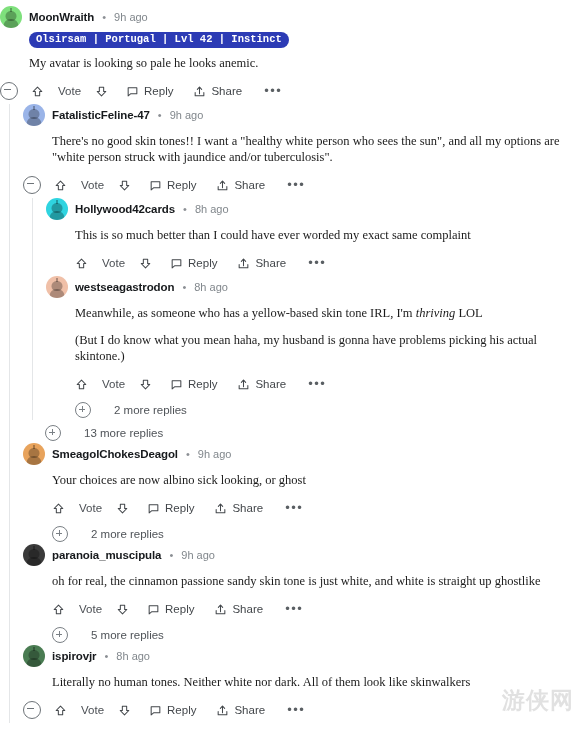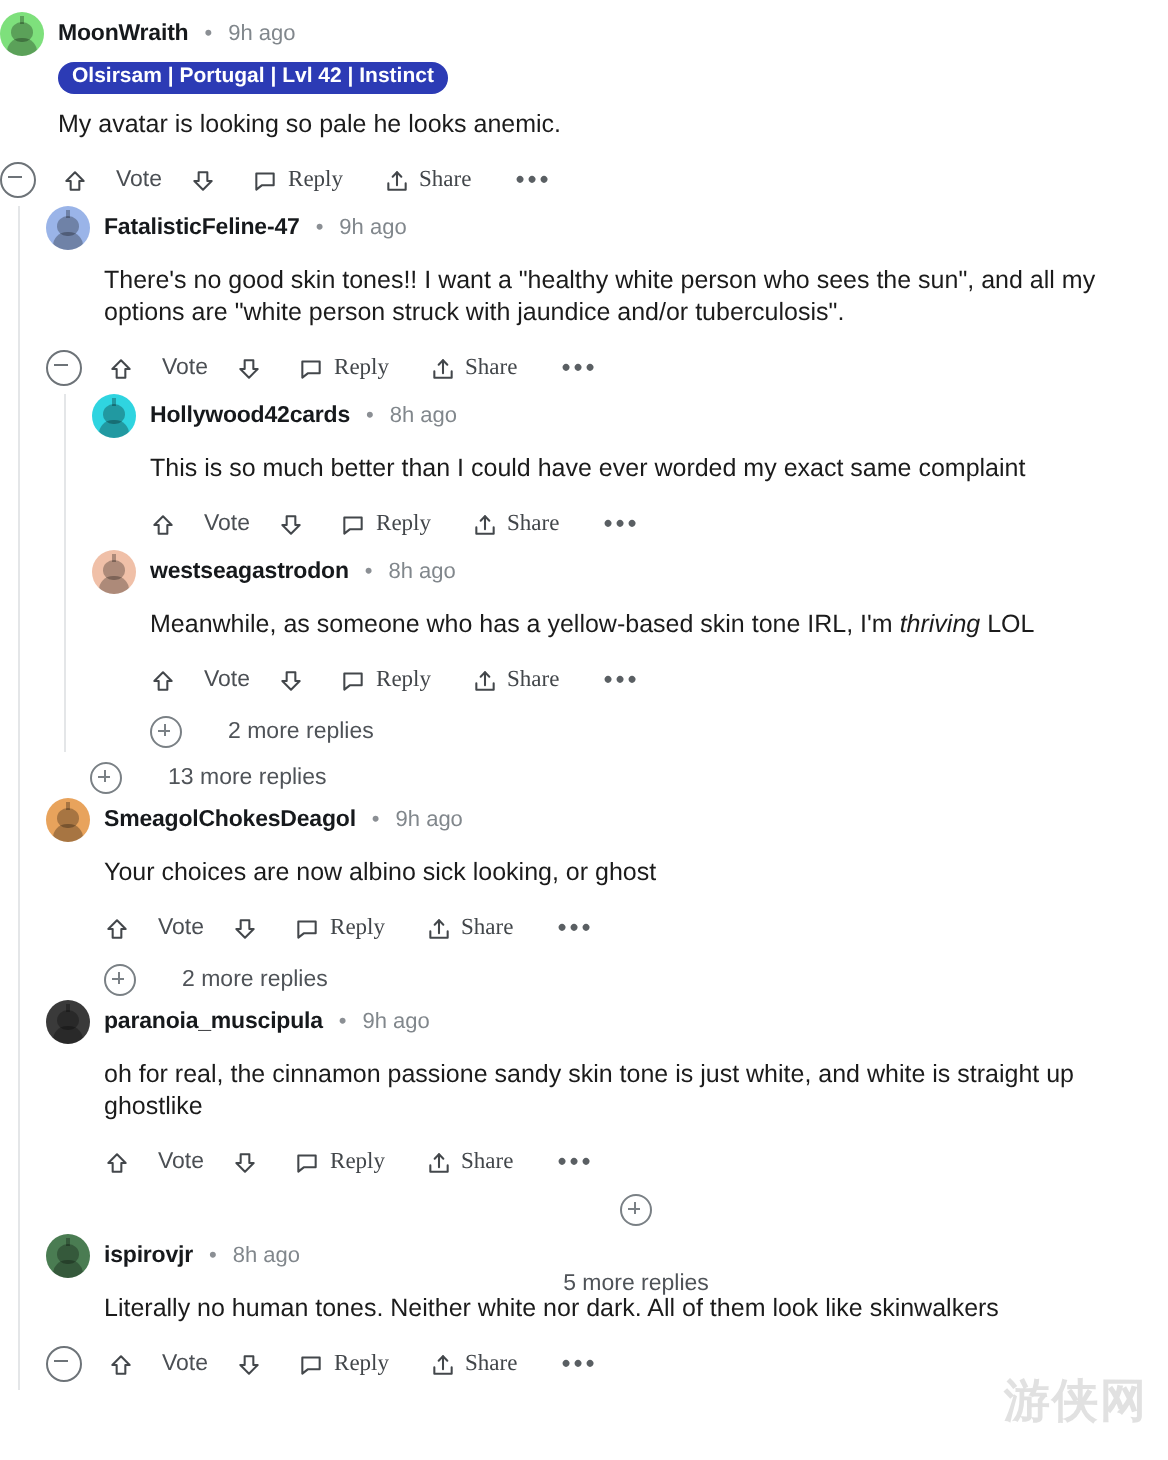--- a/index.html
+++ b/index.html
@@ -98,6 +98,7 @@
     font-weight: bold;
     white-space: nowrap;
     margin-top: 3px;
+    font-family: Liberation Mono, monospace;
   }
   .flair-blue {
     background: #2c3bb5;

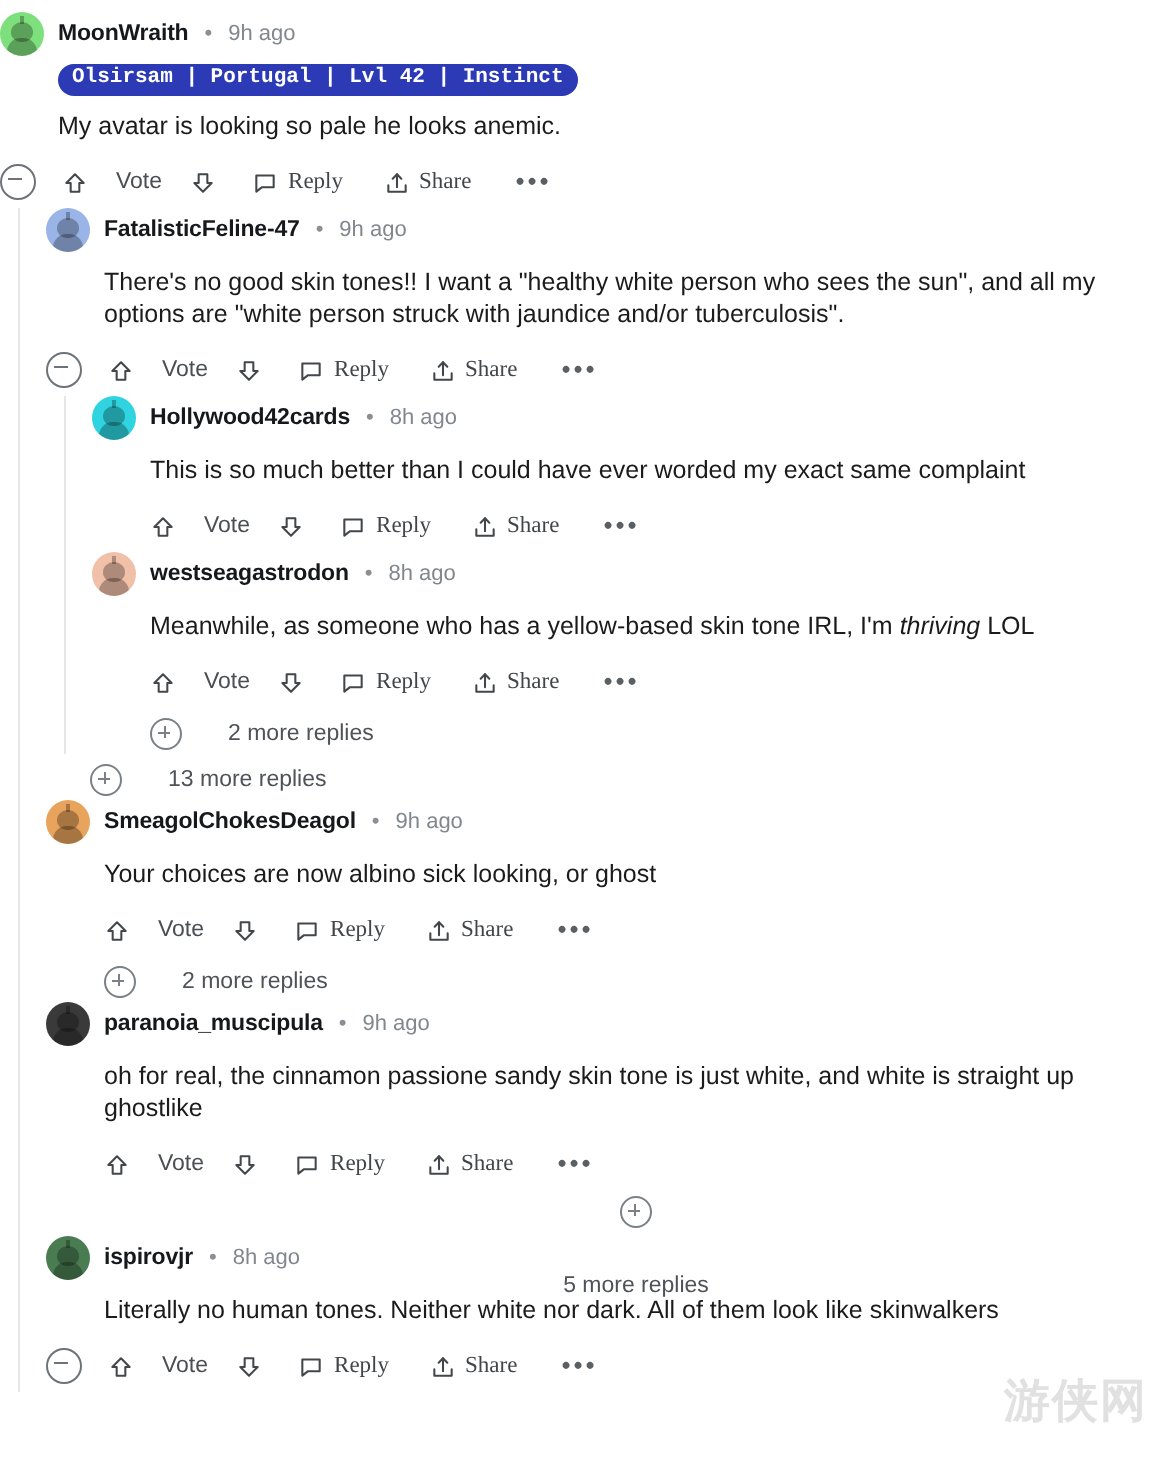--- a/index.html
+++ b/index.html
@@ -114,6 +114,7 @@
   }
   .body-text p {
     margin: 0 0 11px 0;
+    font-family: Liberation Serif, serif;
   }
   .body-text p:last-child {
     margin-bottom: 0;

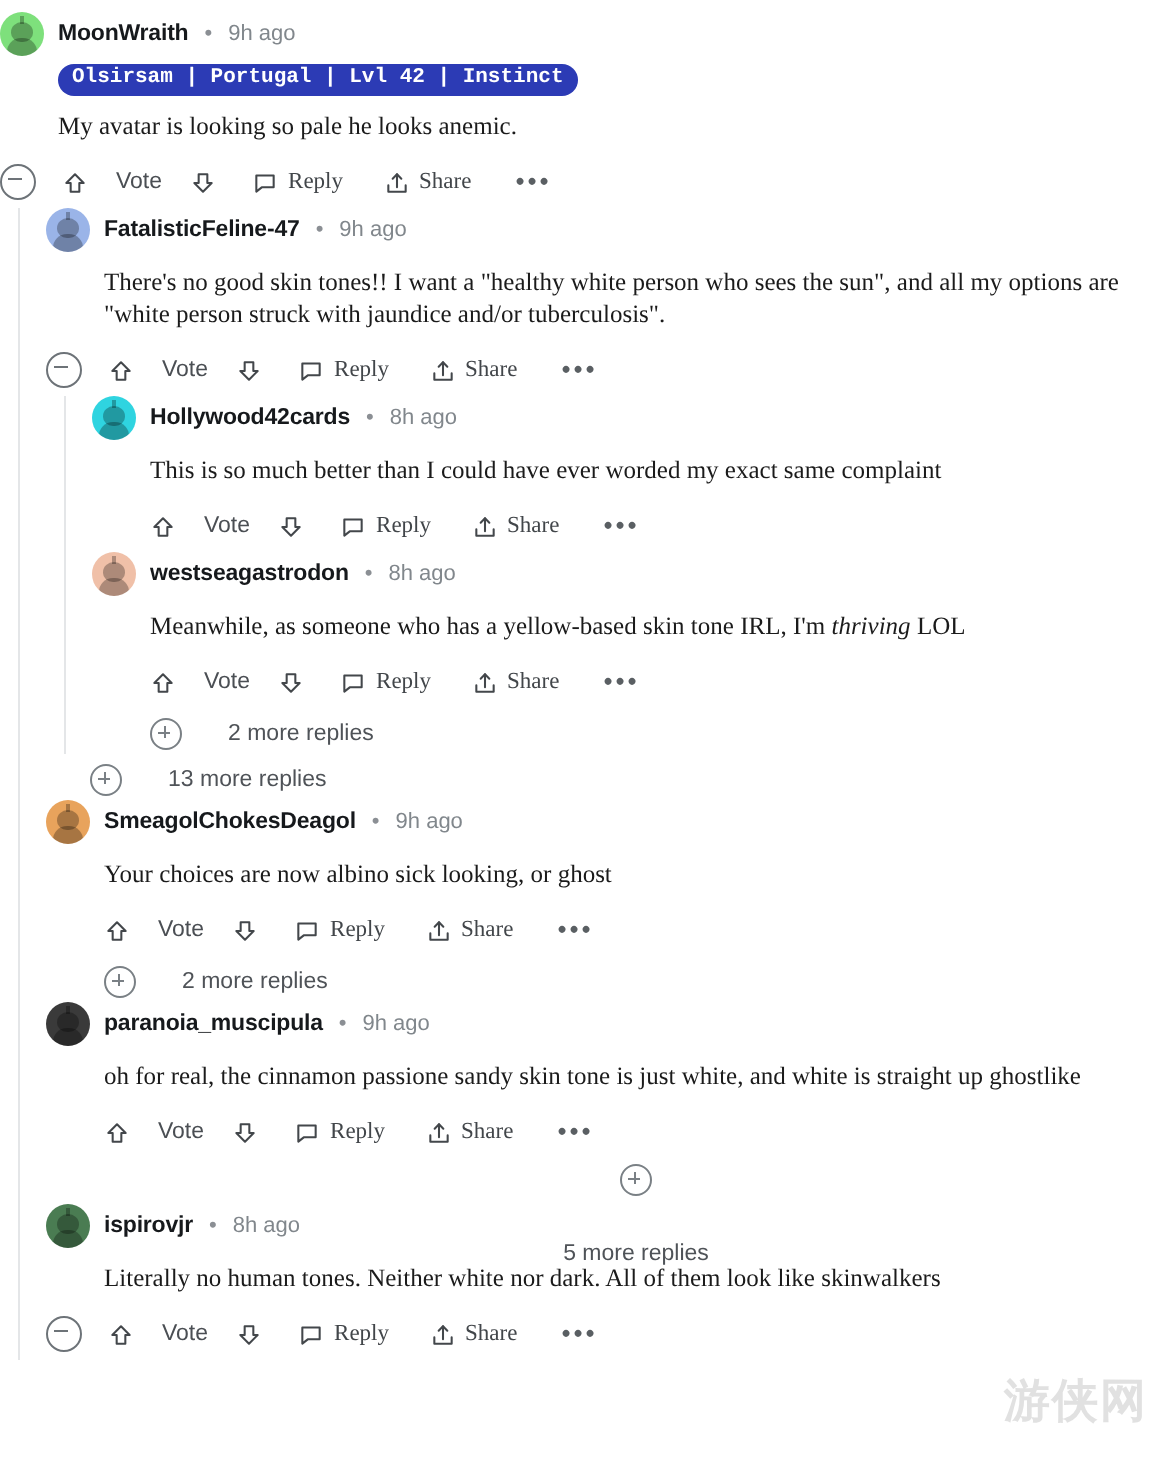--- a/index.html
+++ b/index.html
@@ -138,7 +138,6 @@
     gap: 5px;
     margin-right: 20px;
     color: #42464a;
-    font-family: Liberation Serif, serif;
   }
   .act:last-child { margin-right: 0; }
   .act .lbl { font-size: 11.5px; }

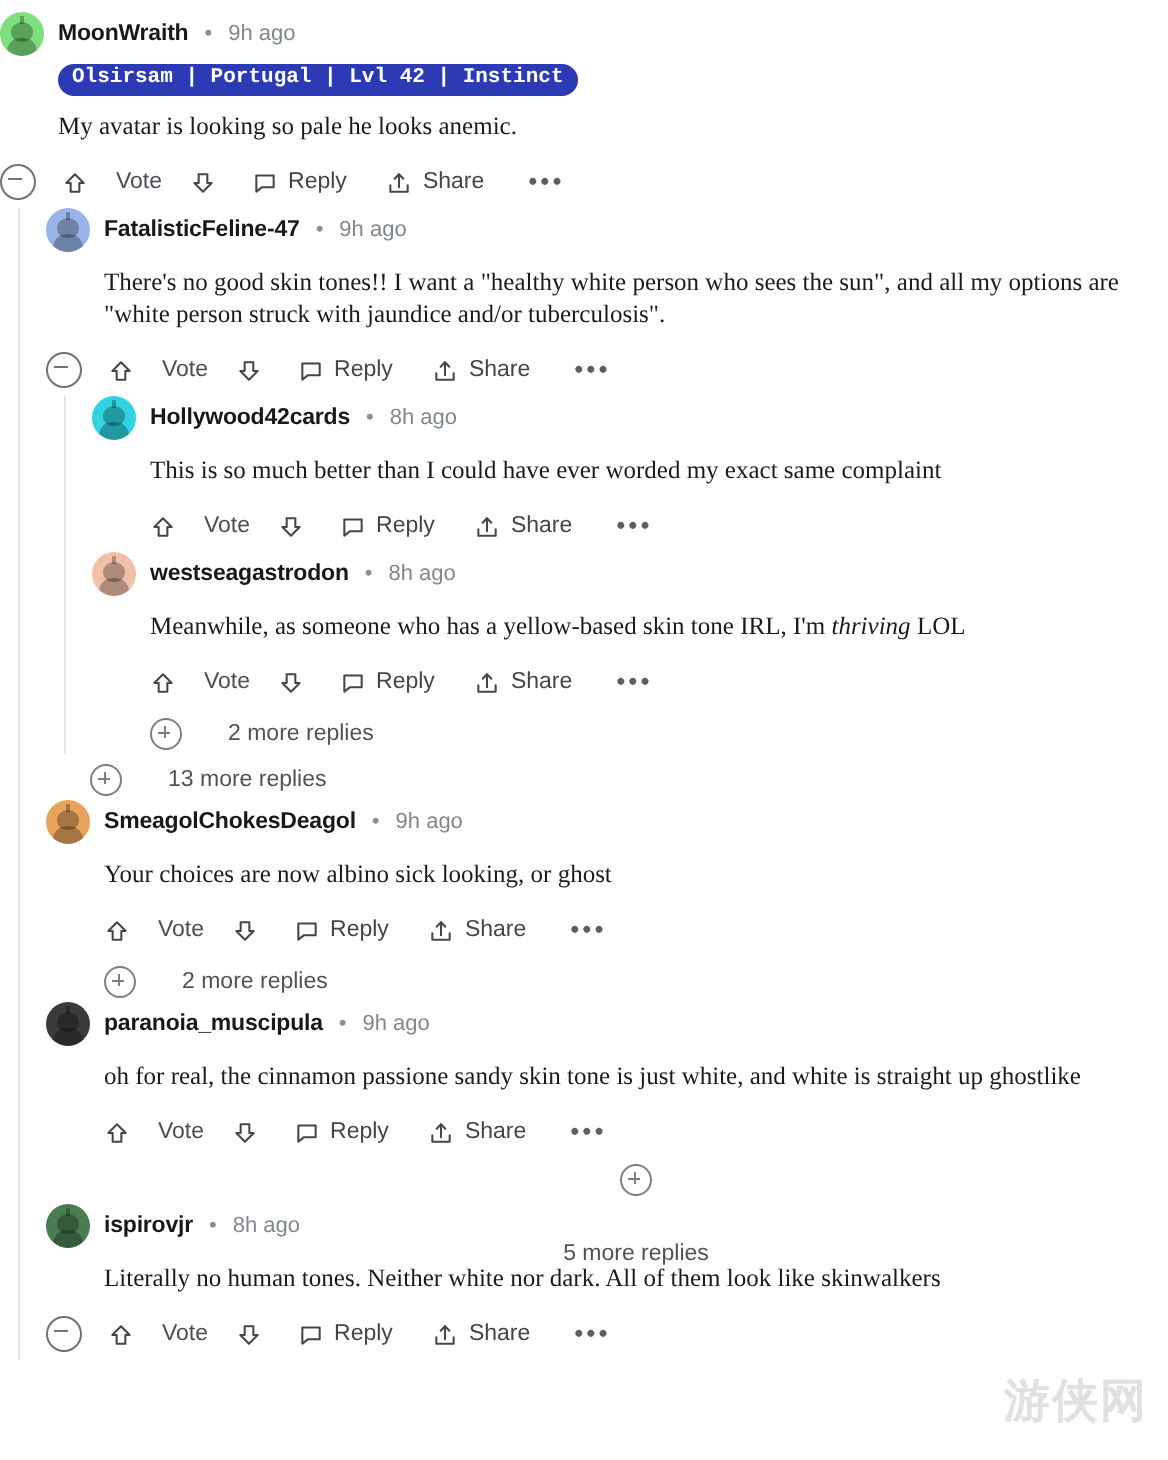--- a/index.html
+++ b/index.html
@@ -390,6 +390,7 @@
               </div>
               <div class="body-text" style="padding-left: 29px;">
                 <p>Meanwhile, as someone who has a yellow-based skin tone IRL, I'm <em>thriving</em> LOL</p>
+                <p>(But I do know what you mean haha, my husband is gonna have problems picking his actual skintone.)</p>
               </div>
               <div class="actions" style="padding-left: 29px;">
                 <span class="vote-group">

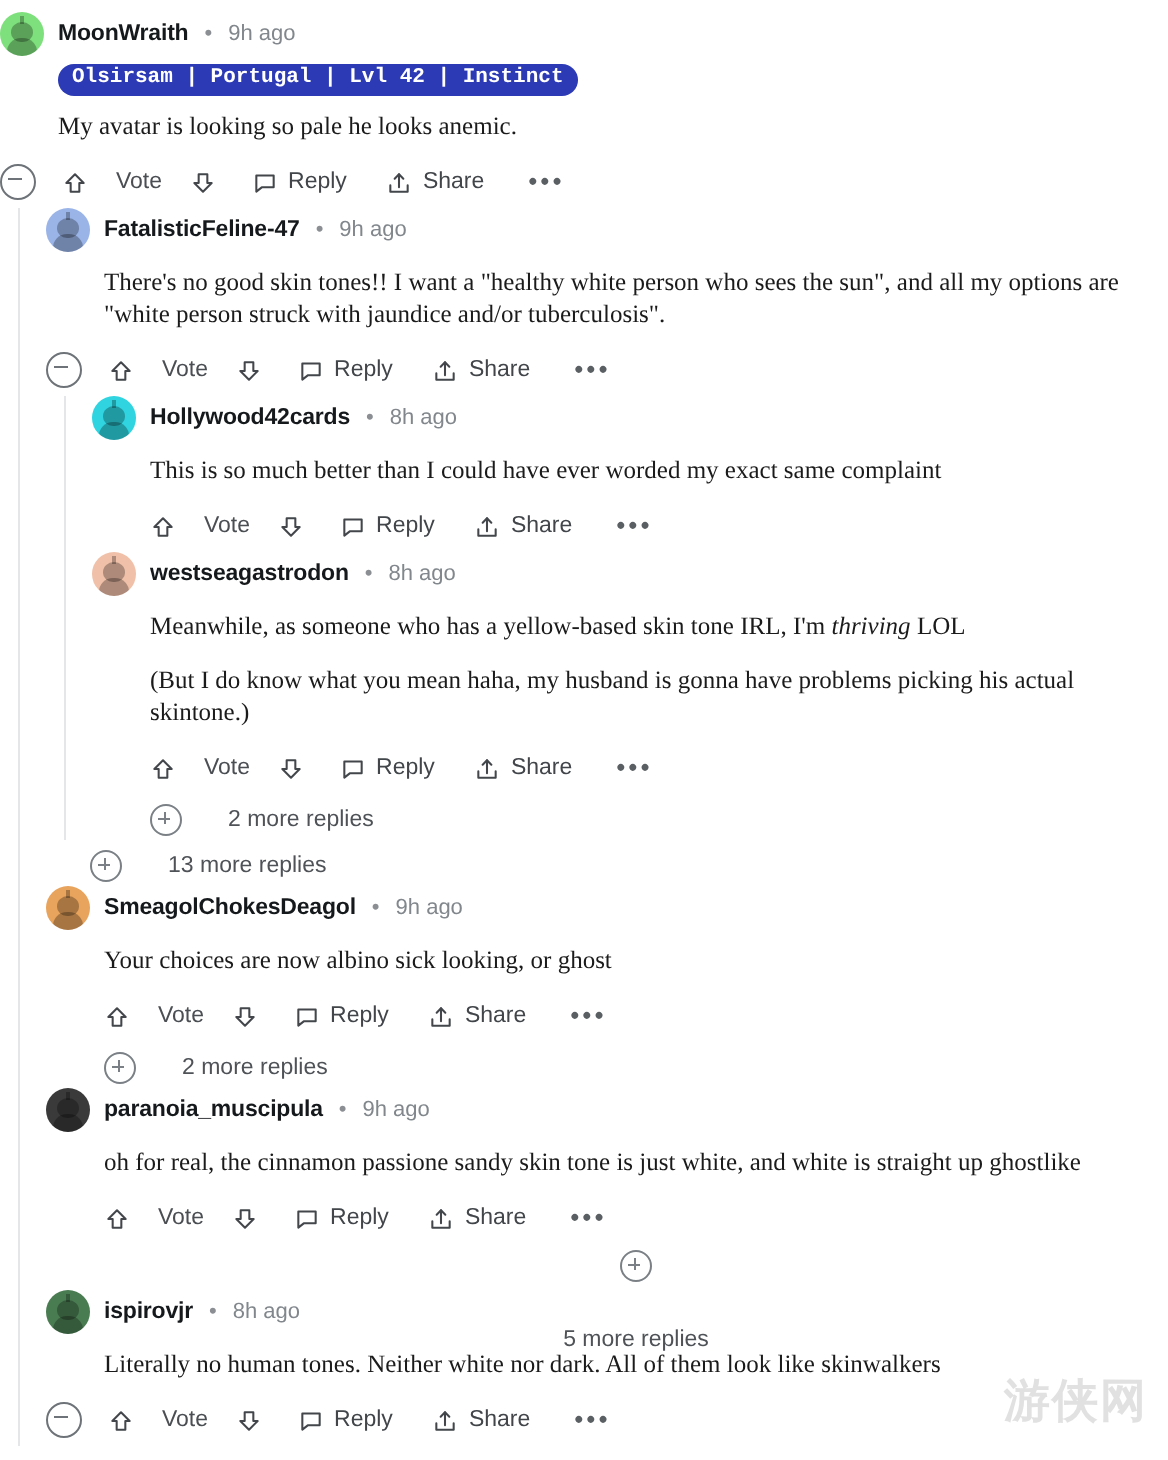--- a/index.html
+++ b/index.html
@@ -538,7 +538,7 @@
             </span>
             <span class="dots">•••</span>
           </div>
-          <div class="more-replies" style="margin-left: 29px; flex-direction: column;">
+          <div class="more-replies" style="margin-left: 29px;">
             <span class="plus-btn"></span>
             <span>5 more replies</span>
           </div>

